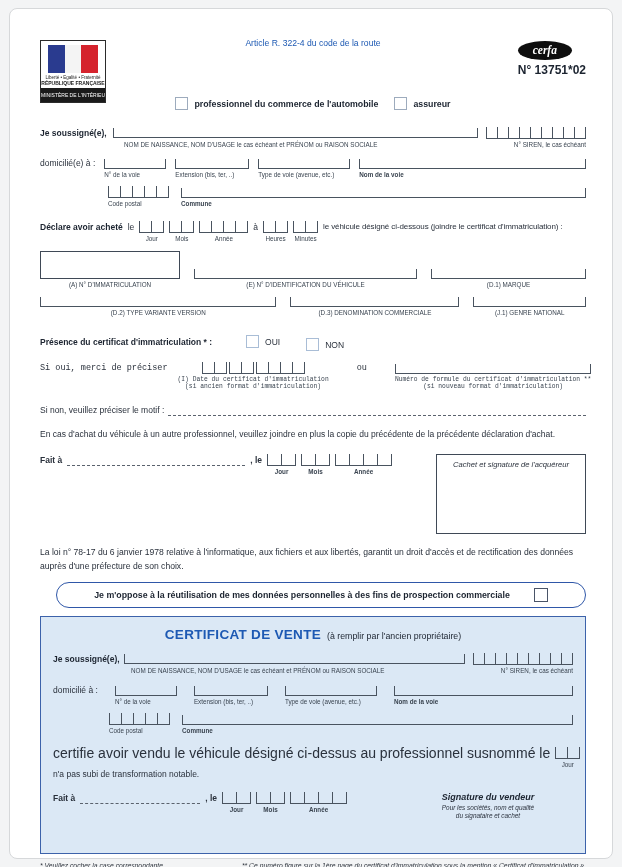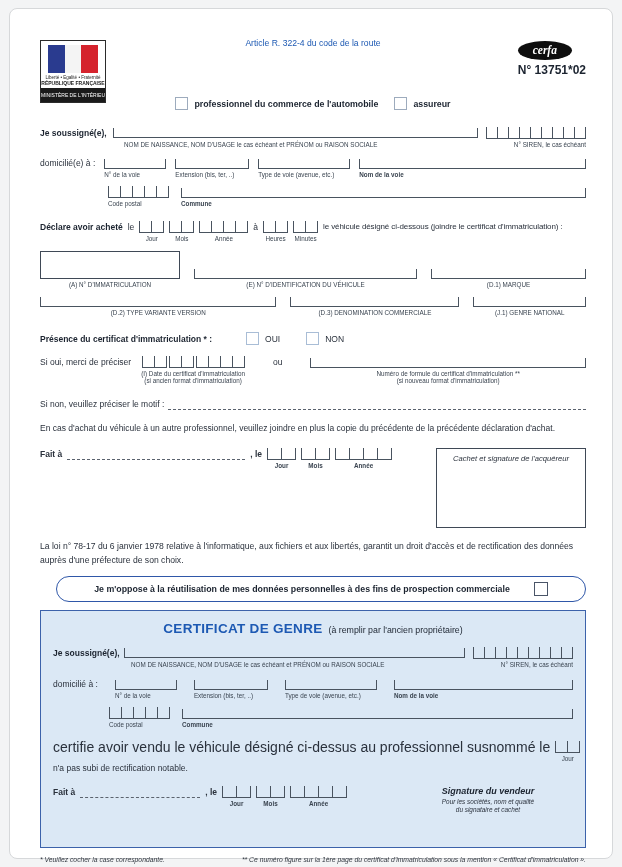--- a/index.html
+++ b/index.html
@@ -242,7 +242,7 @@
       <span class="cb blue"></span>
       <span>OUI</span>
     </span>
-    <span class="opt" style="margin-left:16px;">
+    <span class="opt" style="margin-left:16px;margin-top:6px;">
       <span class="cb blue"></span>
       <span>NON</span>
     </span>

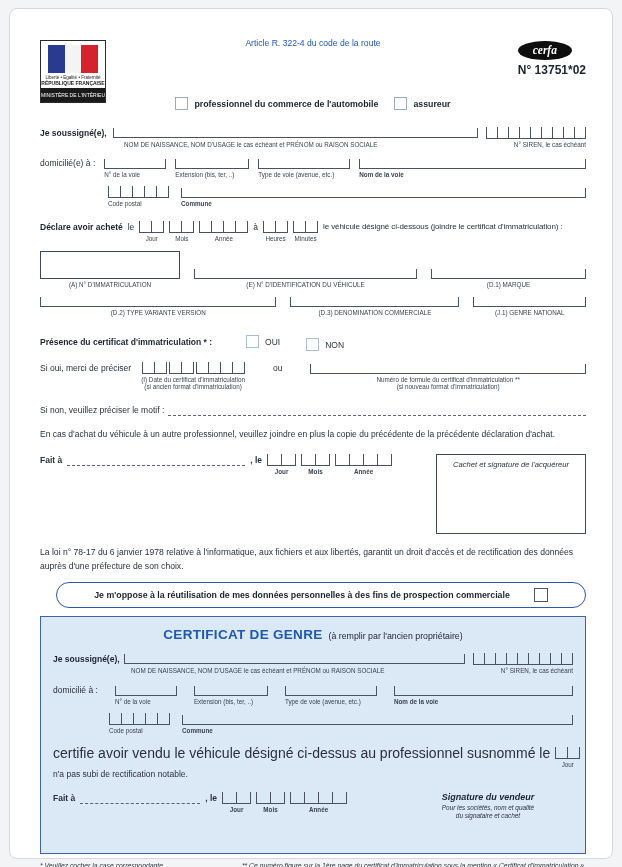--- a/index.html
+++ b/index.html
@@ -248,7 +248,7 @@
     </span>
   </div>
 
-  <div class="row" style="margin-top:11px;">
+  <div class="row" style="margin-top:11px;font-family:Liberation Mono, monospace;">
     <span class="lead">Si oui, merci de préciser</span>
     <span class="cg" style="margin-left:10px;">
       <span style="display:inline-flex;gap:2px;">

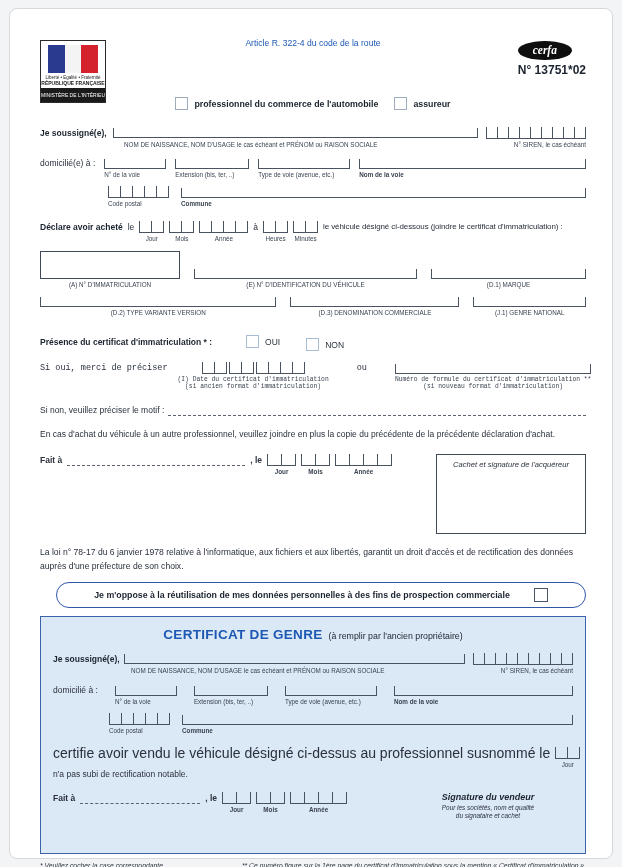--- a/index.html
+++ b/index.html
@@ -330,7 +330,7 @@
 
   <div class="sale">
     <div class="saletitle">
-      <span class="big">CERTIFICAT DE GENRE</span>
+      <span class="big">CERTIFICAT DE VENTE</span>
       <span class="suf">(à remplir par l'ancien propriétaire)</span>
     </div>
 

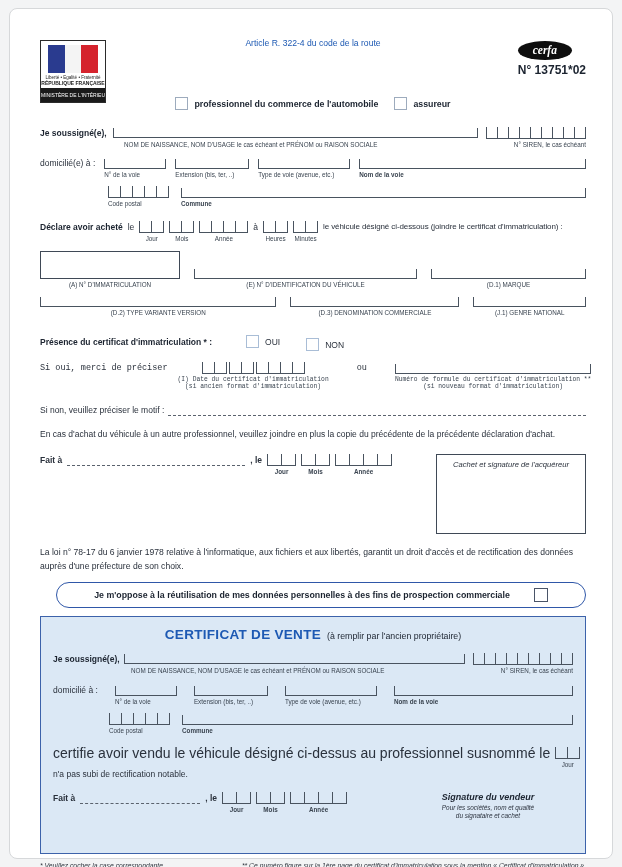--- a/index.html
+++ b/index.html
@@ -417,7 +417,7 @@
       </span>
       <span class="lead" style="font-size:13px;">et que ce véhicule</span>
     </div>
-    <div style="margin-top:1px;">n'a pas subi de rectification notable.</div>
+    <div style="margin-top:1px;">n'a pas subi de transformation notable.</div>
 
     <div class="row" style="margin-top:13px;">
       <div class="grow">

